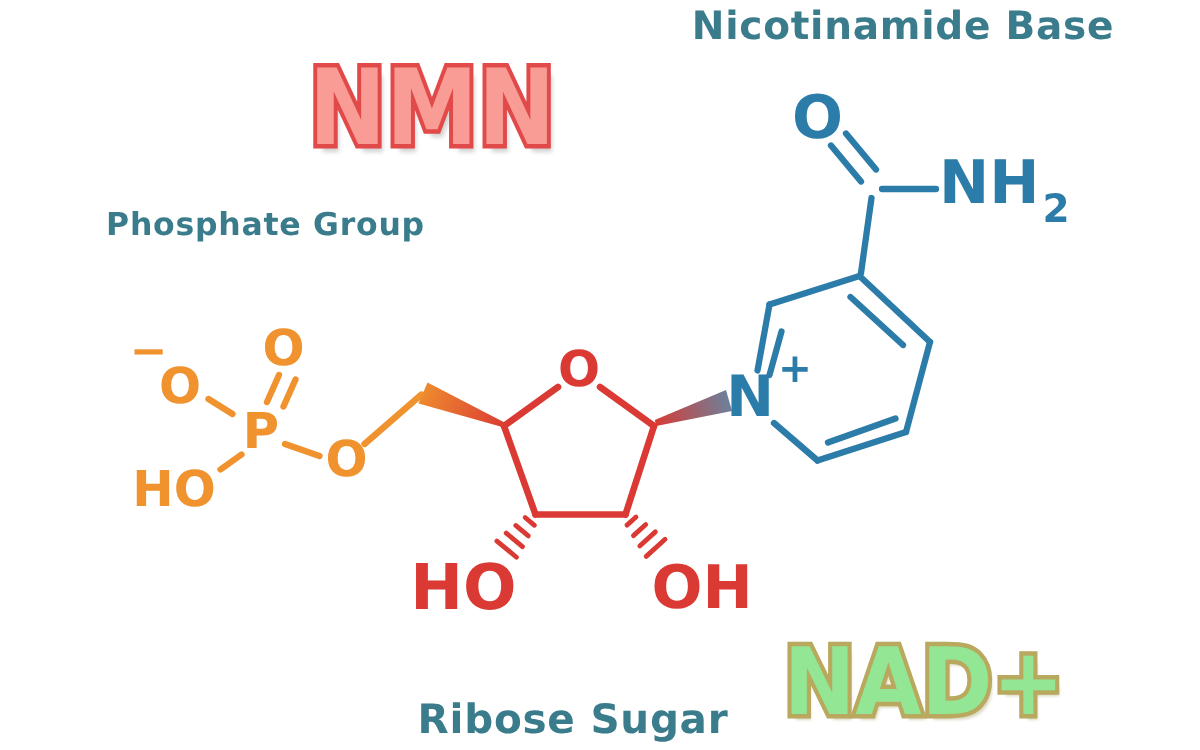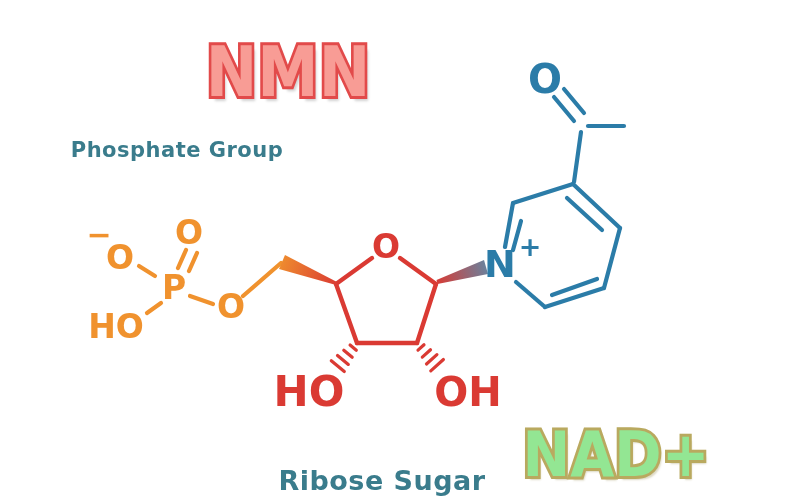--- a/index.html
+++ b/index.html
@@ -113,6 +113,7 @@
     <span class="fill">NAD+</span>
   </div>
 
+  <div class="lbl" style="left:602px;top:18px;font-size:26px">Nicotinamide Base</div>
   <div class="lbl" style="left:177px;top:150px;font-size:21px">Phosphate Group</div>
   <div class="lbl" style="left:382px;top:480px;font-size:27px">Ribose Sugar</div>
 

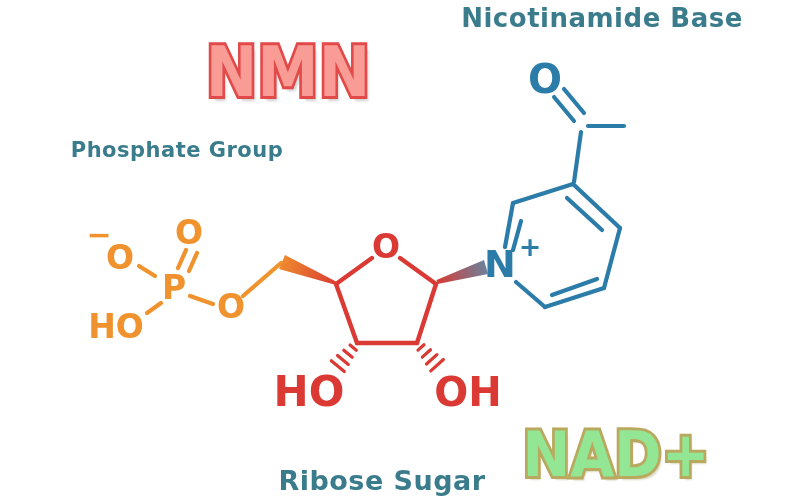--- a/index.html
+++ b/index.html
@@ -129,6 +129,9 @@
   <div class="atom red" style="left:468px;top:392px;font-size:40px">OH</div>
 
   <div class="atom blue" style="left:545px;top:79px;font-size:40px">O</div>
+  <div class="amide" style="left:626px;top:102px">
+    <span class="nh">NH</span><span class="sub">2</span>
+  </div>
   <div class="atom blue" style="left:500px;top:264px;font-size:38px">N</div>
   <div class="atom blue" style="left:530px;top:246px;font-size:27px">+</div>
 

